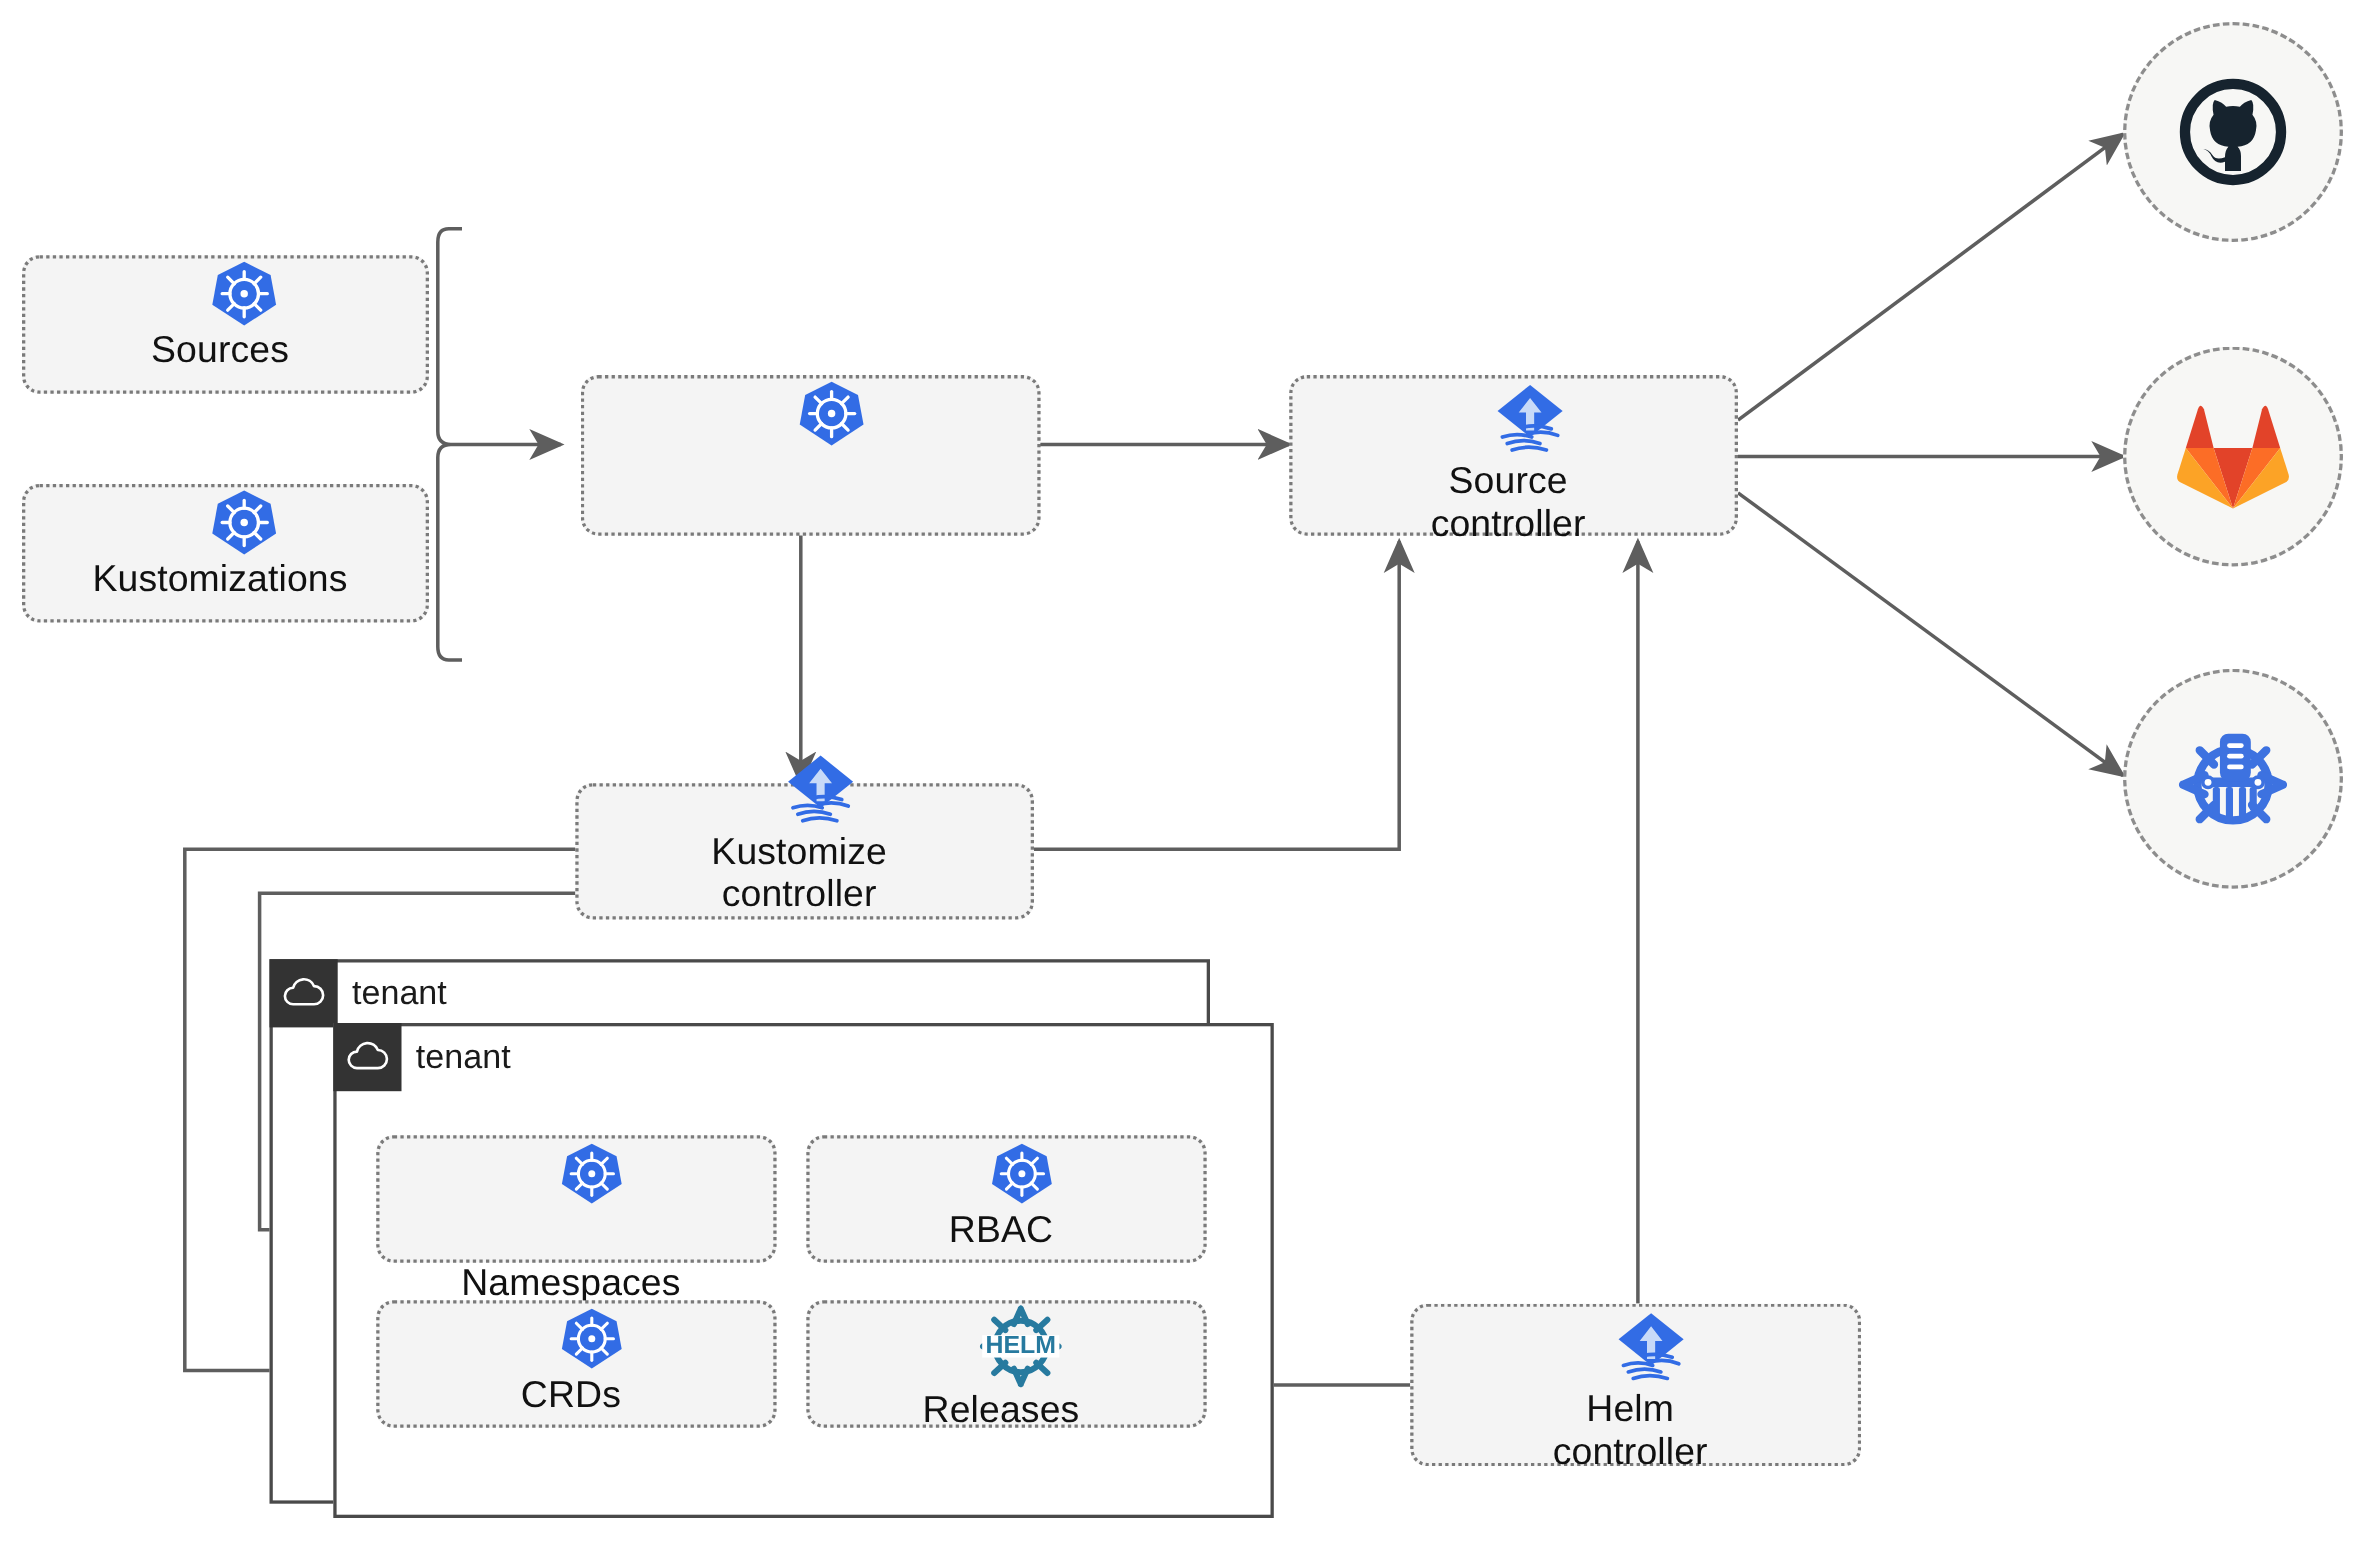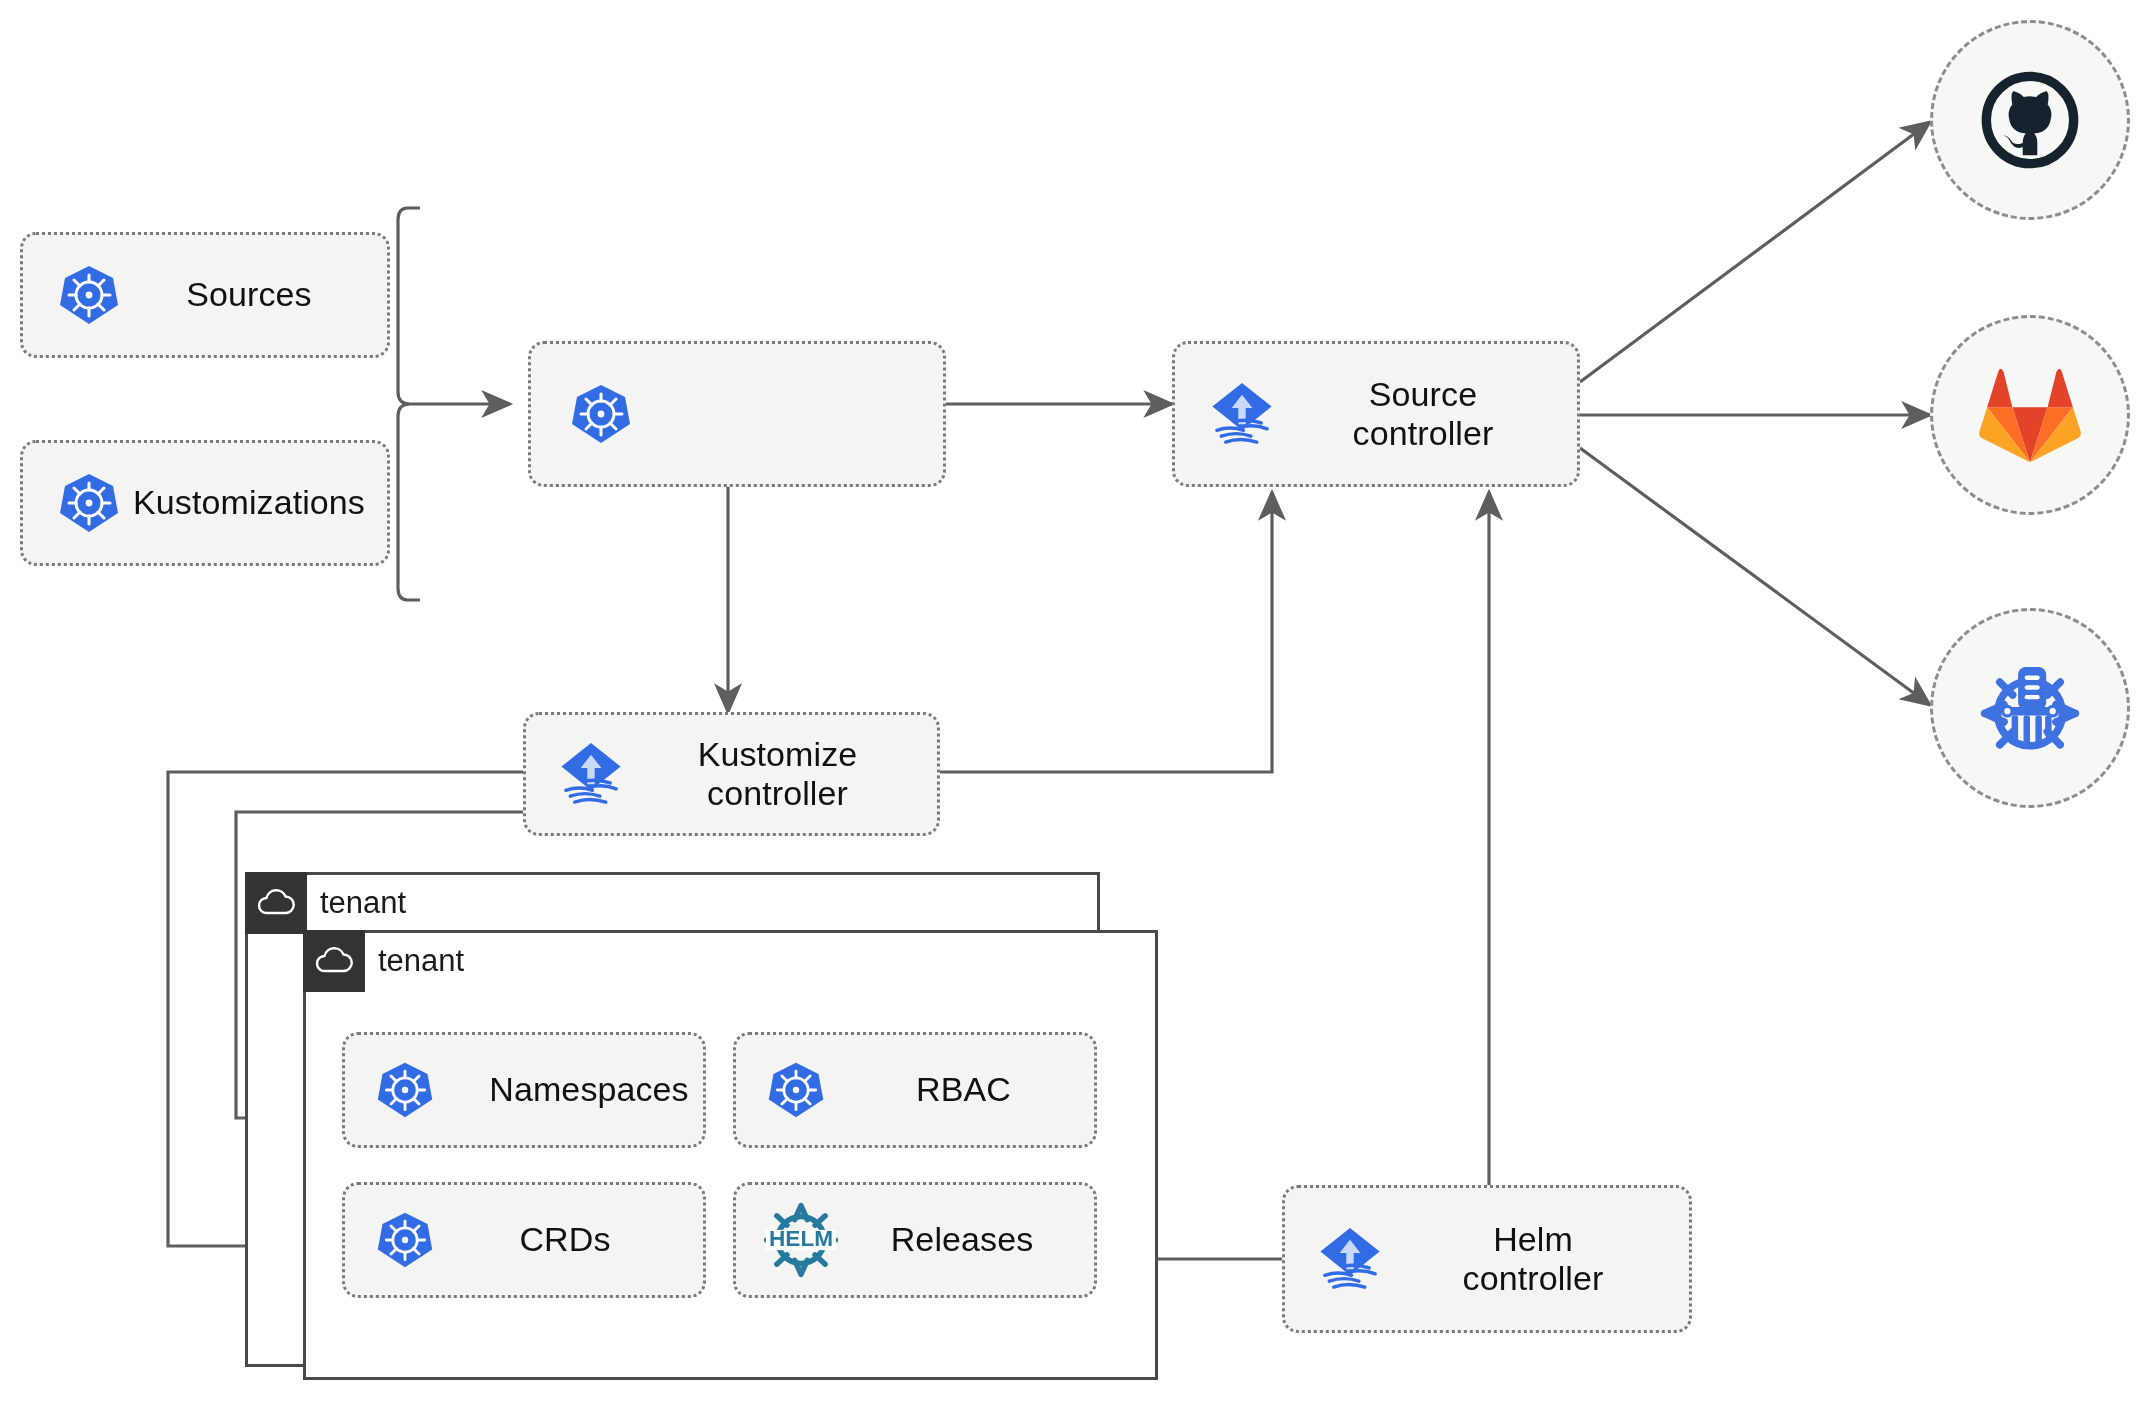--- a/index.html
+++ b/index.html
@@ -16,6 +16,7 @@
     display:flex;align-items:center;
     box-sizing:border-box;
     z-index:3;
+    flex-direction:column;
   }
   .node .ico{flex:0 0 auto;display:flex;align-items:center;justify-content:center;}
   .node .lbl{

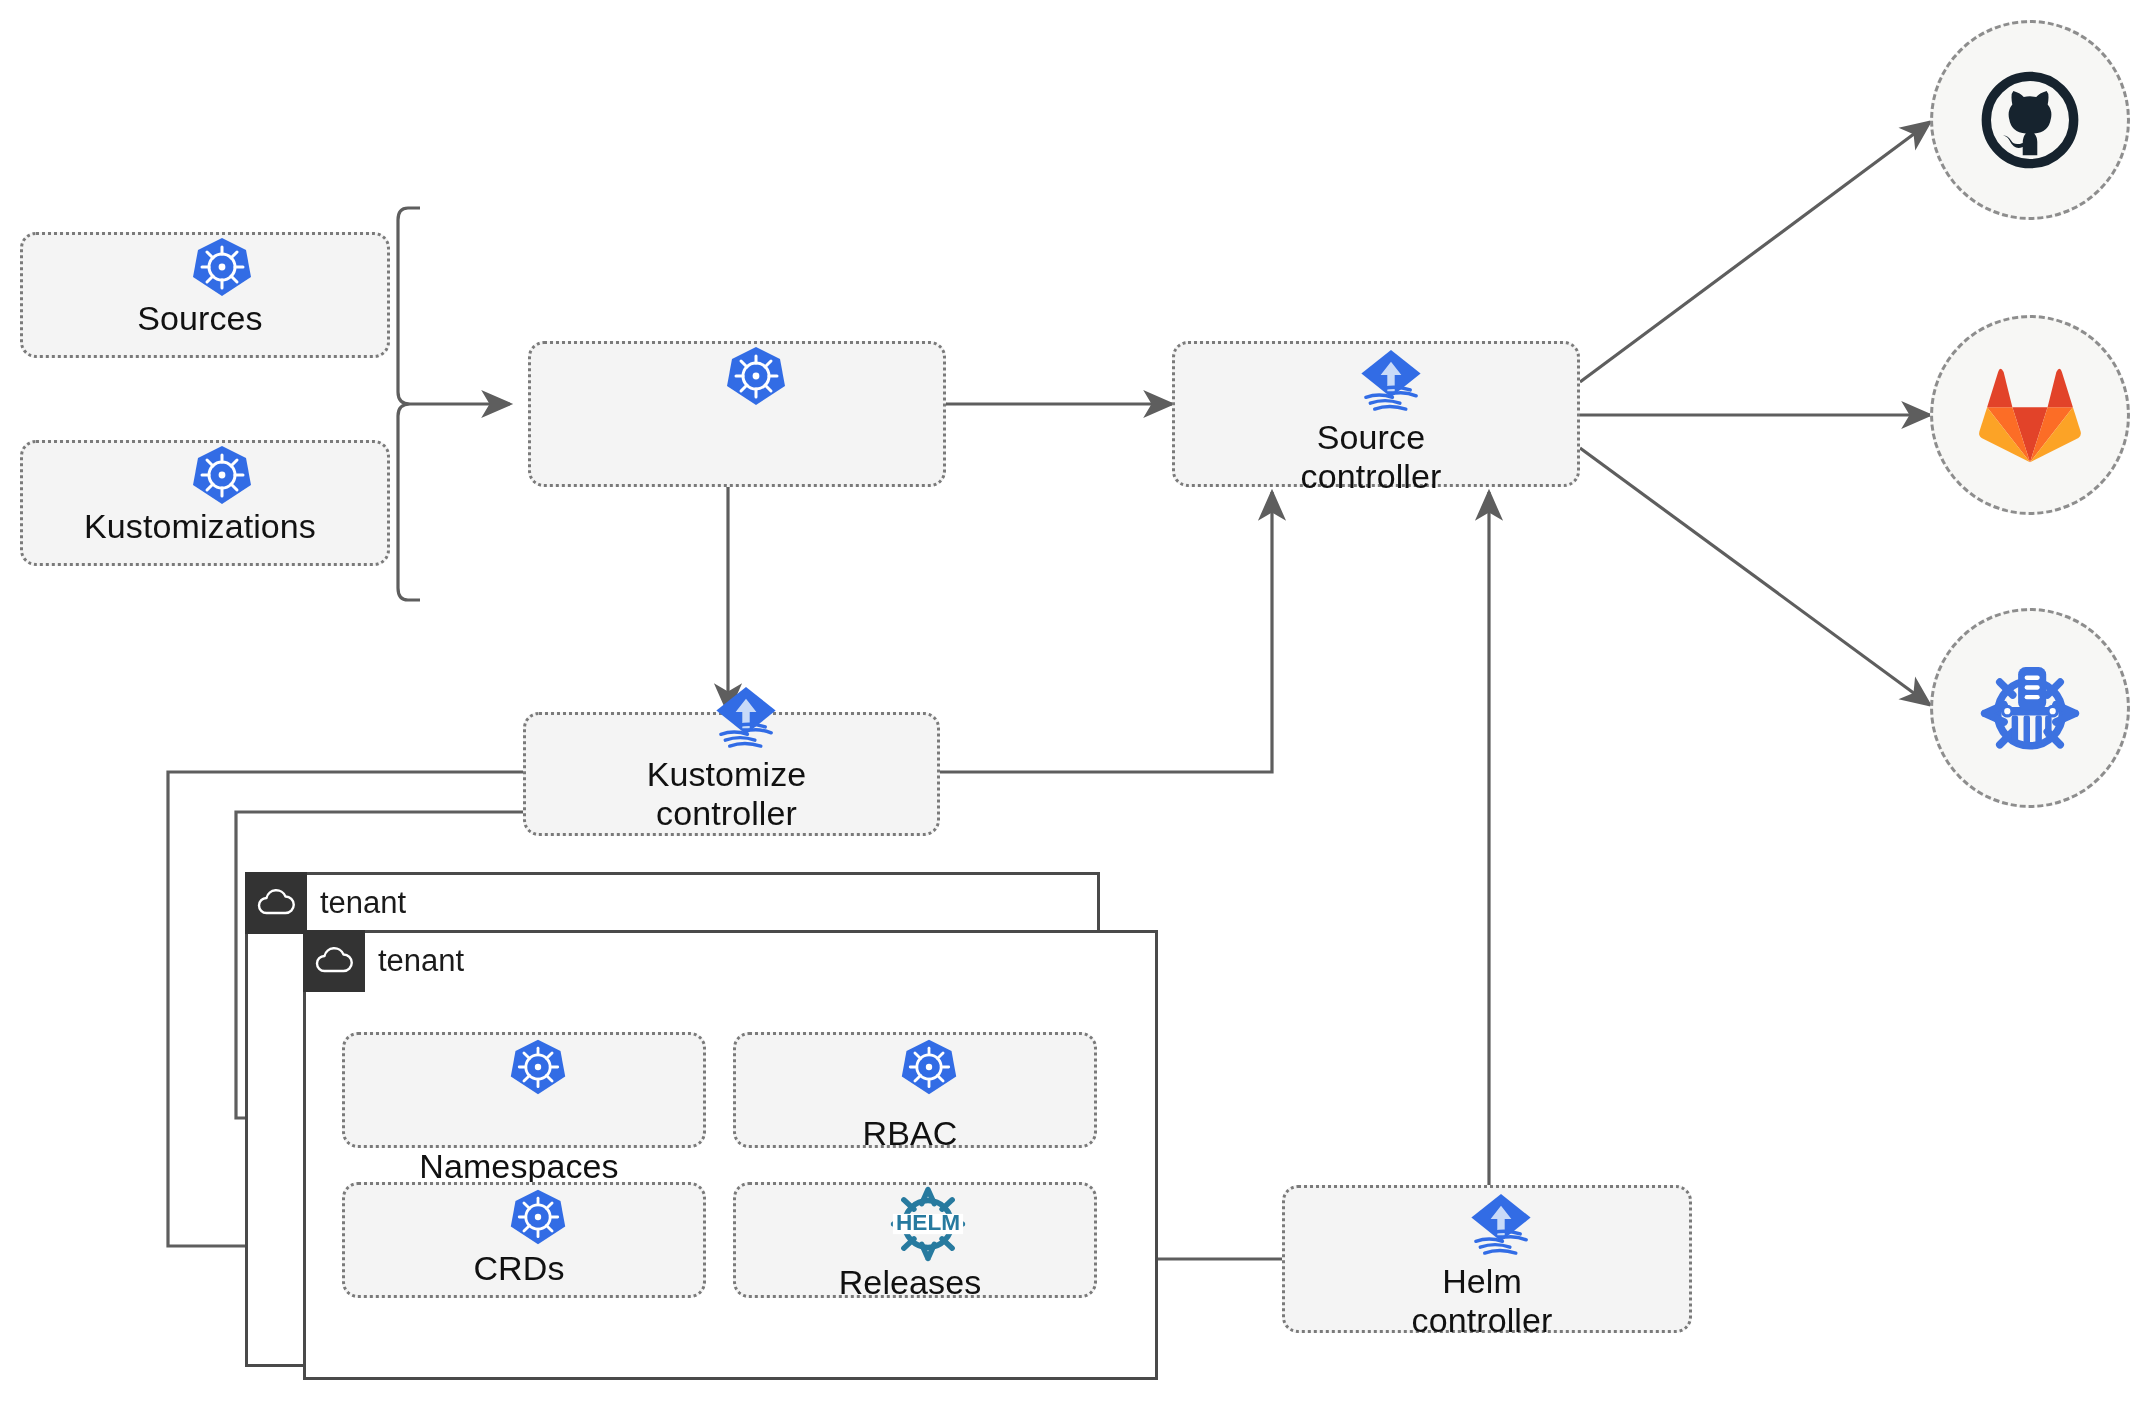--- a/index.html
+++ b/index.html
@@ -254,7 +254,7 @@
     <div class="lbl">Namespaces</div>
   </div>
 
-  <div class="node" style="left:733px;top:1032px;width:364px;height:116px;gap:15px;">
+  <div class="node" style="left:733px;top:1032px;width:364px;height:116px;">
     <div class="ico k8s-wrap" style="margin-left:28px;">
       <svg width="60" height="60" viewBox="0 0 64 64">
         <polygon points="32,3 56,15 61,42 32,61 3,42 8,15" fill="#326CE5"></polygon>

